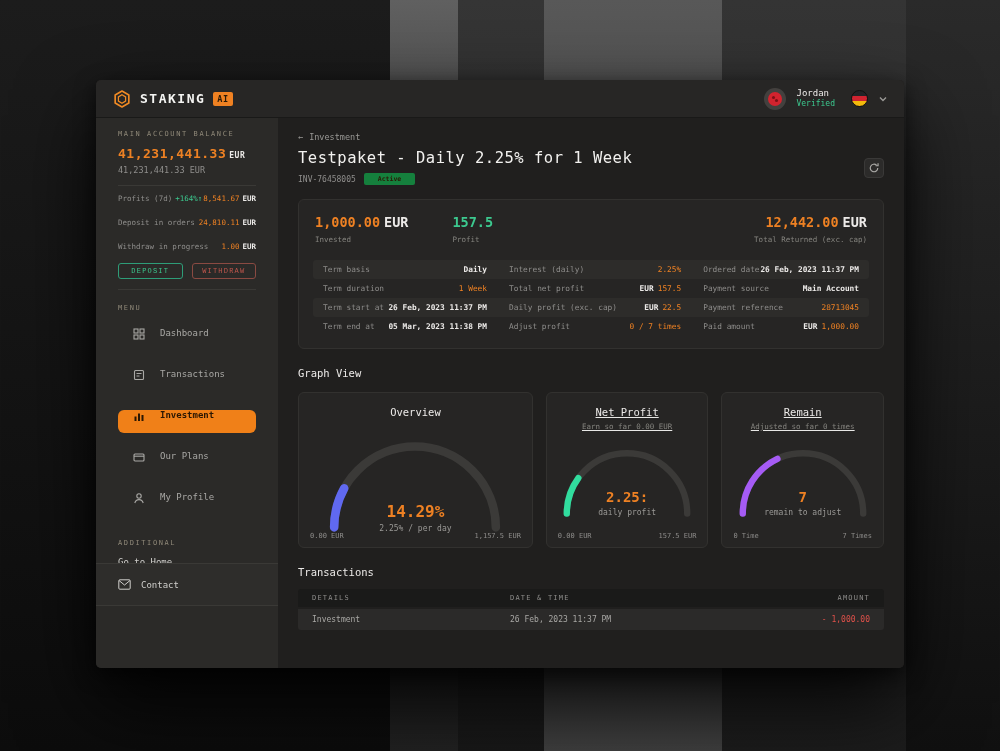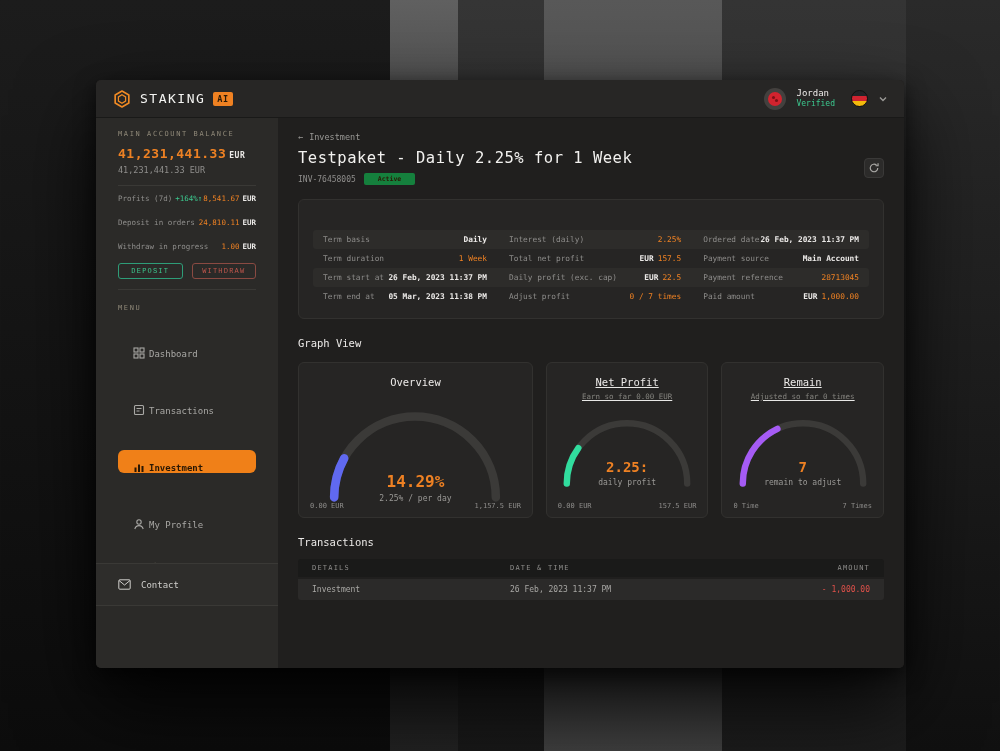--- a/index.html
+++ b/index.html
@@ -32,7 +32,7 @@
     display:flex; align-items:center; padding:0 16px;
   }
   .logo { display:flex; align-items:center; gap:8px; }
-  .logo-text { color:#f4f4f2; font-weight:normal; font-size:13px; letter-spacing:1.5px; }
+  .logo-text { color:#f4f4f2; font-weight:bold; font-size:13px; letter-spacing:1.5px; }
   .ai-badge { background:#ef8122; color:#2b1a06; font-size:8.5px; font-weight:bold; padding:2px 4px; border-radius:2px; letter-spacing:.5px; }
   .header-right { margin-left:auto; display:flex; align-items:center; gap:10px; }
   .avatar { width:22px; height:22px; border-radius:50%; background:#43403e; position:relative; overflow:hidden; flex:none; }

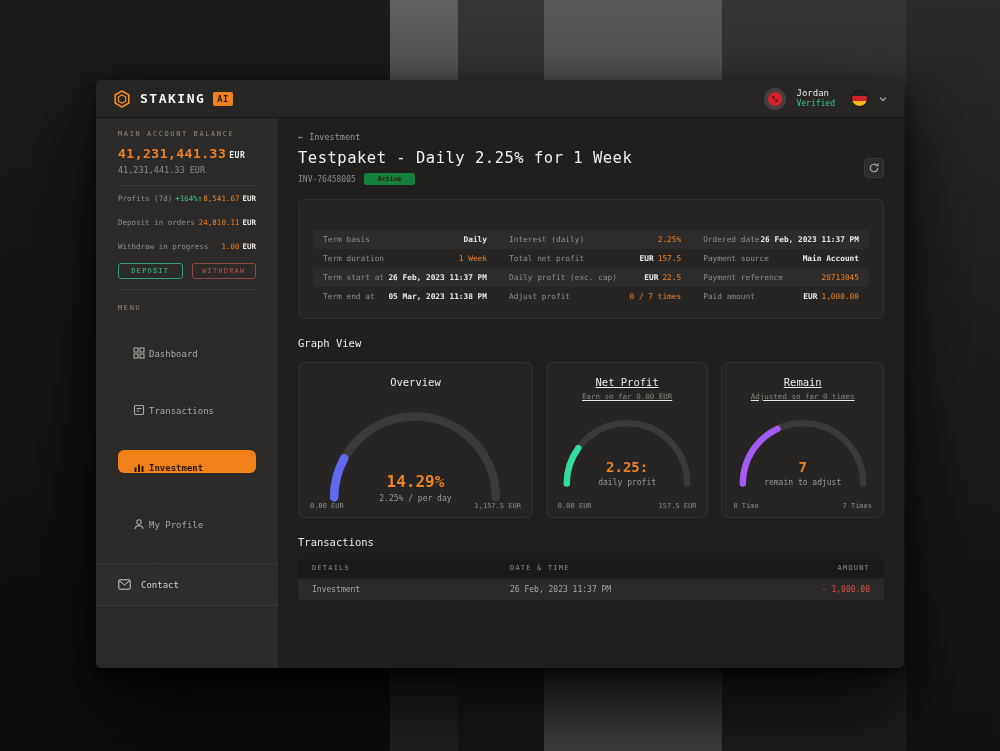--- a/index.html
+++ b/index.html
@@ -287,6 +287,20 @@
       </div>
 
       <div class="summary-card">
+        <div class="summary-top">
+          <div>
+            <div class="sum-num"><span>1,000.00</span><span class="cur">EUR</span></div>
+            <div class="sum-label">Invested</div>
+          </div>
+          <div>
+            <div class="sum-num green">157.5</div>
+            <div class="sum-label">Profit</div>
+          </div>
+          <div class="sum-right">
+            <div class="sum-num"><span>12,442.00</span><span class="cur">EUR</span></div>
+            <div class="sum-label">Total Returned (exc. cap)</div>
+          </div>
+        </div>
 
         <div class="detail-table">
           <div class="d-row">

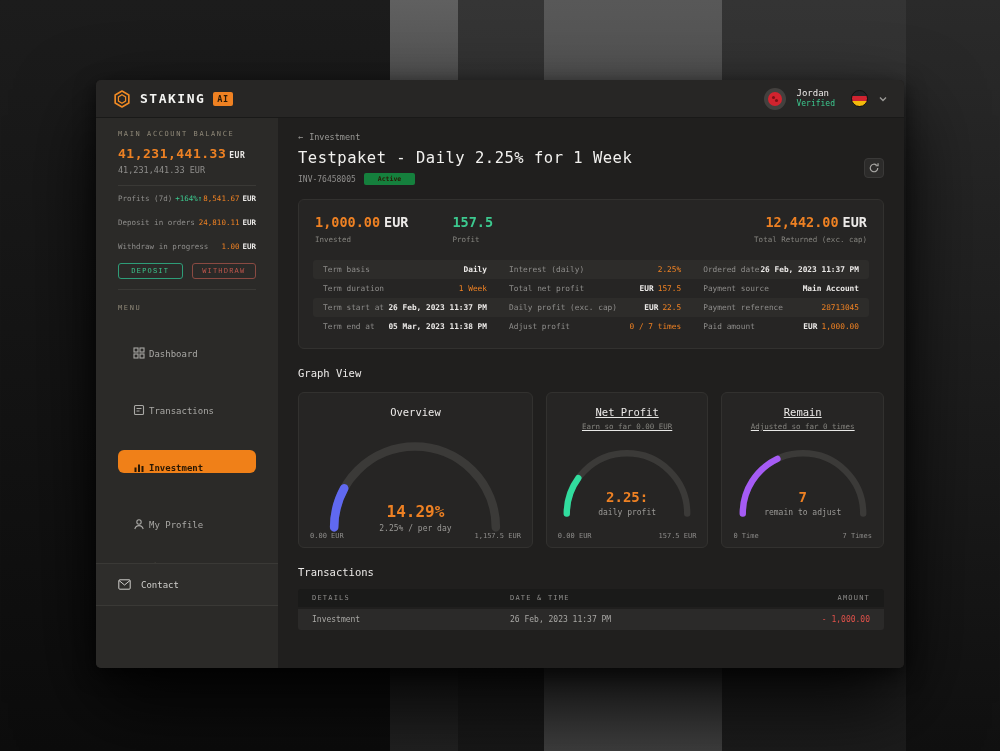--- a/index.html
+++ b/index.html
@@ -69,7 +69,7 @@
   .btn.withdraw { border:1px solid #8a4a42; color:#c0564c; }
   .menu-label { margin-top:14px; }
   .menu { margin-top:8px; display:flex; flex-direction:column; gap:2px; }
-  .menu-item { display:flex; align-items:flex-end; gap:4px; height:23px; margin:16px 22px; padding:0 0 0 15px;
+  .menu-item { display:flex; align-items:flex-start; gap:15px; height:23px; margin:8px 22px; padding:0 0 0 15px;
                border-radius:6px; color:#a9a8a5; font-size:9px; cursor:pointer; }
   .menu-item svg { flex:none; }
   .menu-item.active { background:#f08018; color:#2a1703; font-weight:bold; }

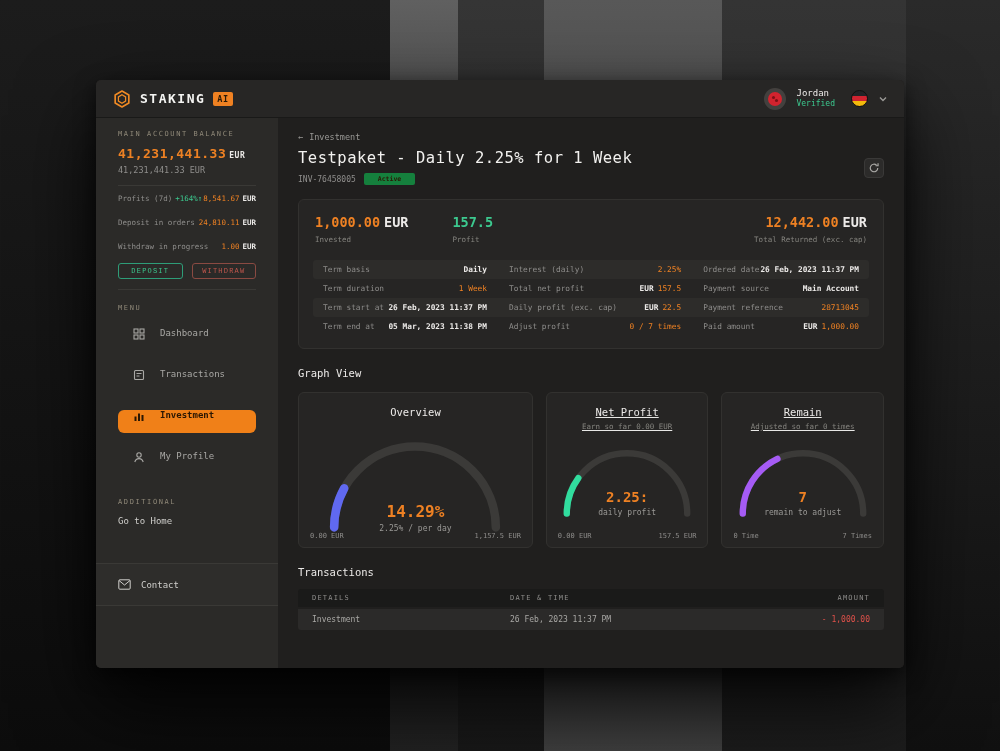--- a/index.html
+++ b/index.html
@@ -245,6 +245,15 @@
         <div class="menu-item">
           <svg width="12" height="12" viewBox="0 0 12 12">
             <g fill="none" stroke="currentColor" stroke-width="1.1">
+              <rect x="1" y="3" width="10" height="7" rx="1"></rect>
+                <path d="M1 5.2h10"></path>
+            </g>
+          </svg>
+          <span>Our Plans</span>
+        </div>
+        <div class="menu-item">
+          <svg width="12" height="12" viewBox="0 0 12 12">
+            <g fill="none" stroke="currentColor" stroke-width="1.1">
               <circle cx="6" cy="4" r="2.2"></circle>
                 <path d="M1.8 11c.6-2.3 2.3-3.4 4.2-3.4S9.6 8.7 10.2 11"></path>
             </g>

